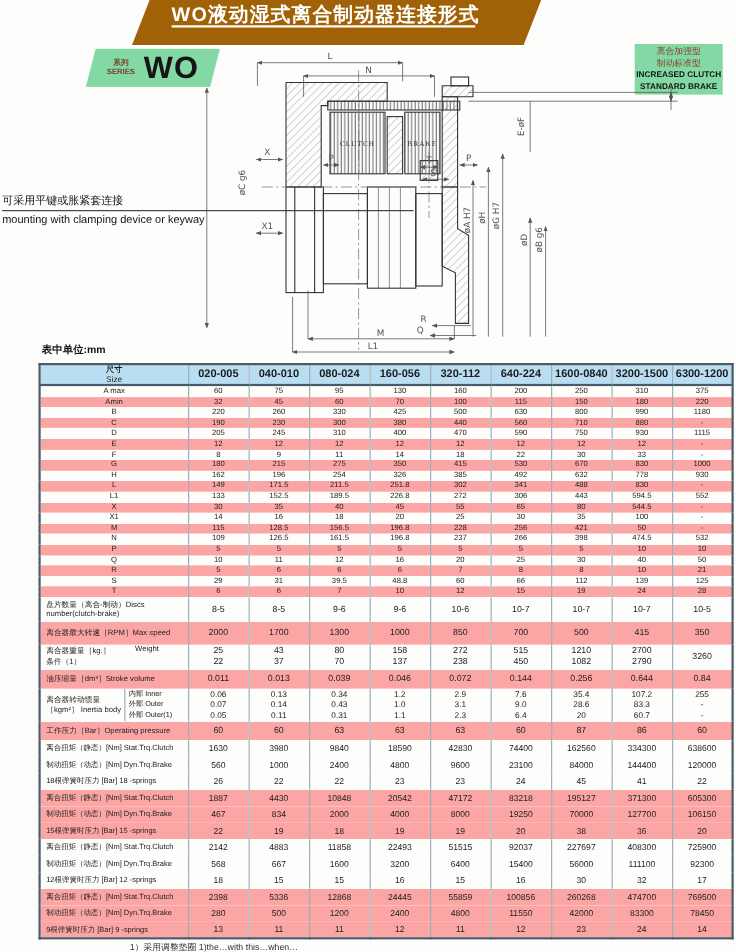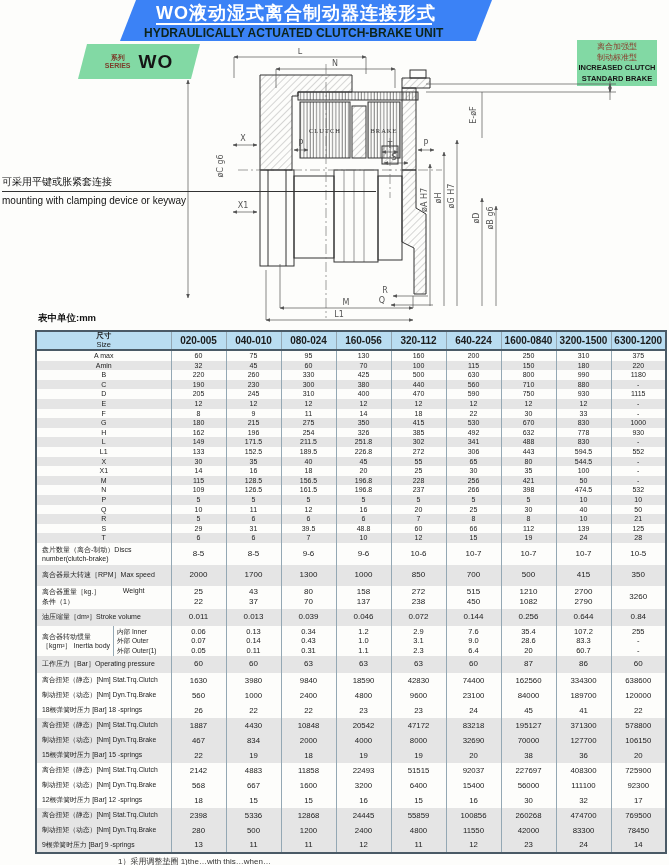--- a/index.html
+++ b/index.html
@@ -9,7 +9,7 @@
   }
   
   .banner{
-    position:absolute;left:120px;top:0;width:372px;height:41px;background:#3b82f6;
+    position:absolute;left:120px;top:0;width:372px;height:41px;background:#a16207;
     clip-path:polygon(16px 0,100% 0,calc(100% - 16px) 100%,0 100%);
   }
   .banner .zh{position:absolute;left:36px;top:1px;font-size:18px;font-weight:bold;color:#fff;letter-spacing:1px;white-space:nowrap;}

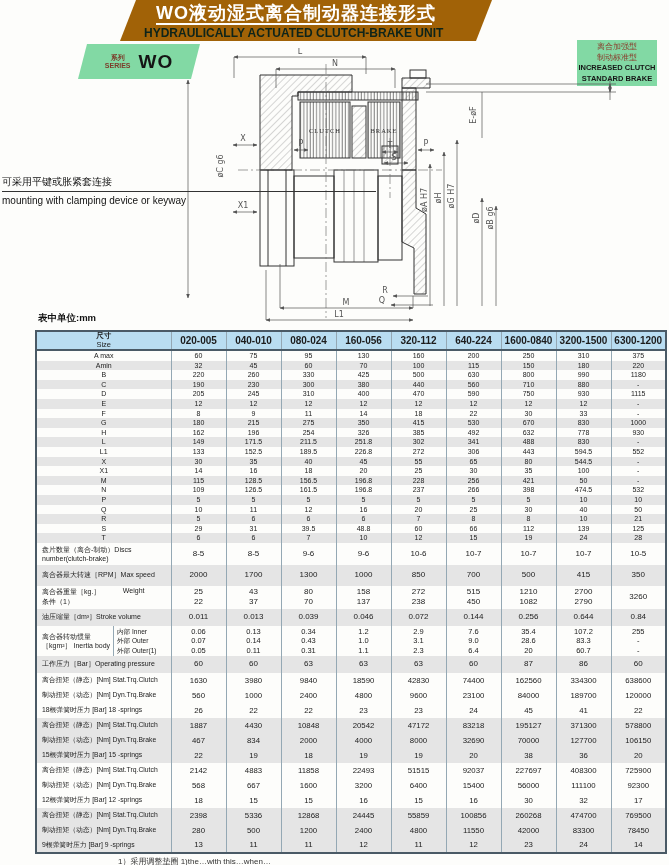--- a/index.html
+++ b/index.html
@@ -74,7 +74,6 @@
 <div class="banner">
   <div class="zh">WO液动湿式离合制动器连接形式</div>
   <div class="rule"></div>
-  <div class="en">HYDRAULICALLY ACTUATED CLUTCH-BRAKE UNIT</div>
 </div>
 
 <div class="series-badge">

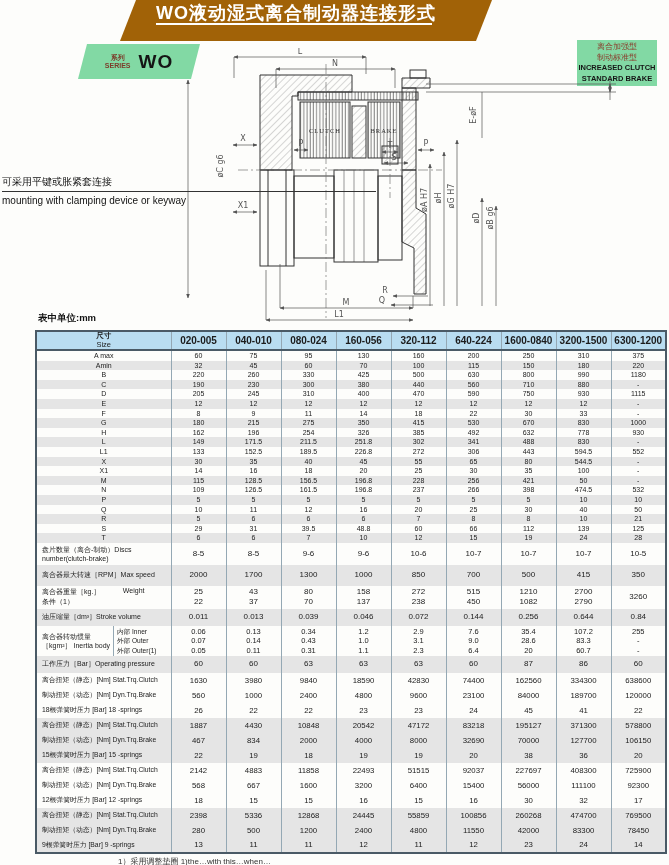--- a/index.html
+++ b/index.html
@@ -21,7 +21,7 @@
     display:flex;align-items:center;justify-content:center;gap:8px;
   }
   .series-badge .slbl{font-size:7px;color:#7c3c2a;text-align:center;line-height:8px;font-weight:bold;}
-  .series-badge .scode{font-size:19px;font-weight:bold;color:#151515;letter-spacing:1px;}
+  .series-badge .scode{font-size:28px;font-weight:bold;color:#151515;letter-spacing:1px;}
   .type-badge{
     position:absolute;left:577px;top:40px;width:80px;height:46px;background:#82d9a4;
     display:flex;flex-direction:column;align-items:center;justify-content:center;line-height:10.5px;text-align:center;

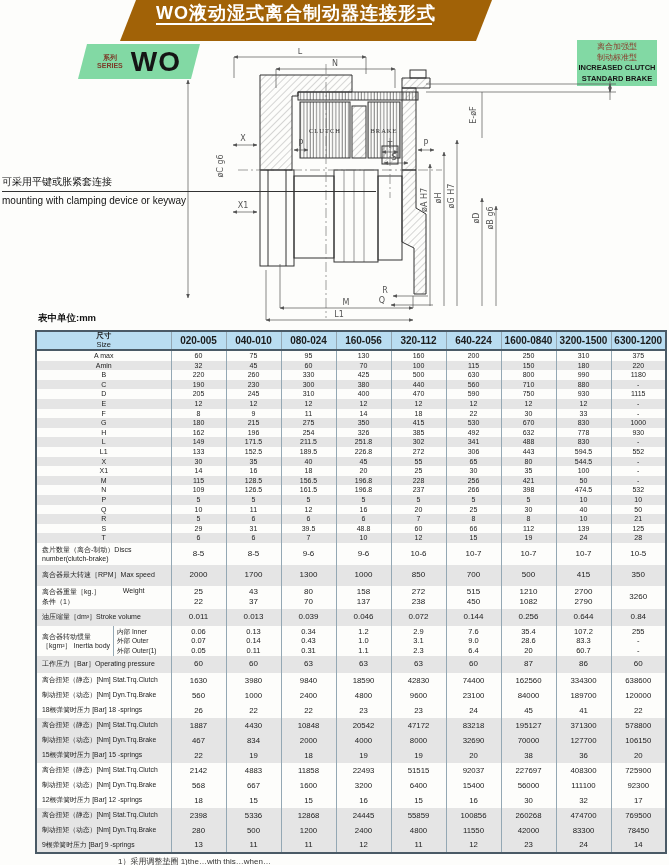--- a/index.html
+++ b/index.html
@@ -52,7 +52,7 @@
   tr.dim td{font-size:7px;line-height:9.6px;}
   td.lbl{text-align:center;color:#222;}
   td.val{text-align:center;color:#222;white-space:pre-line;}
-  tr.sh{background:#e5e5e5;}
+  tr.sh{background:#fca5a5;}
   tr.r-discs{height:22px;}  tr.r-speed{height:21px;}
   tr.r-weight{height:23px;} tr.r-stroke{height:17px;}
   tr.r-inertia{height:30px;} tr.r-pressure{height:17px;}

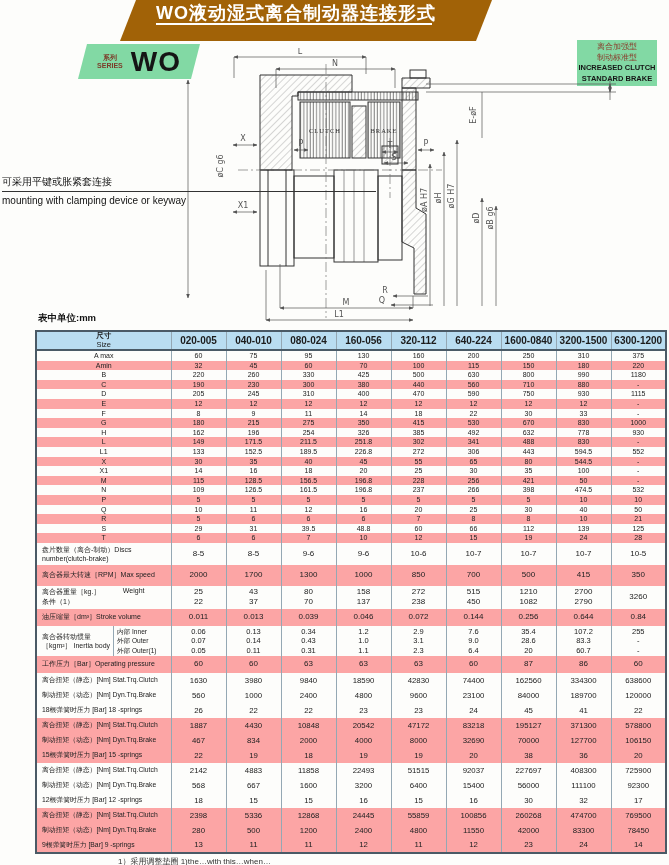--- a/index.html
+++ b/index.html
@@ -600,7 +600,7 @@
           <td class="val">9600</td>
           <td class="val">23100</td>
           <td class="val">84000</td>
-          <td class="val">189700</td>
+          <td class="val">144400</td>
           <td class="val">120000</td>
         </tr>
         <tr class="tq">

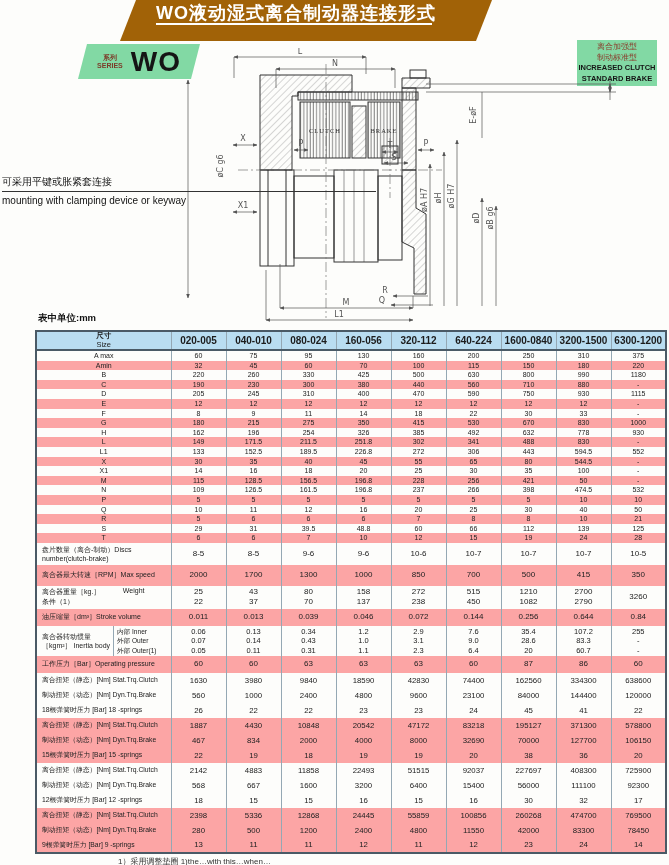--- a/index.html
+++ b/index.html
@@ -625,7 +625,7 @@
           <td class="val">83218</td>
           <td class="val">195127</td>
           <td class="val">371300</td>
-          <td class="val">578800</td>
+          <td class="val">605300</td>
         </tr>
         <tr class="tq sh">
           <td class="lbl">制动扭矩（动态）[Nm] Dyn.Trq.Brake</td>

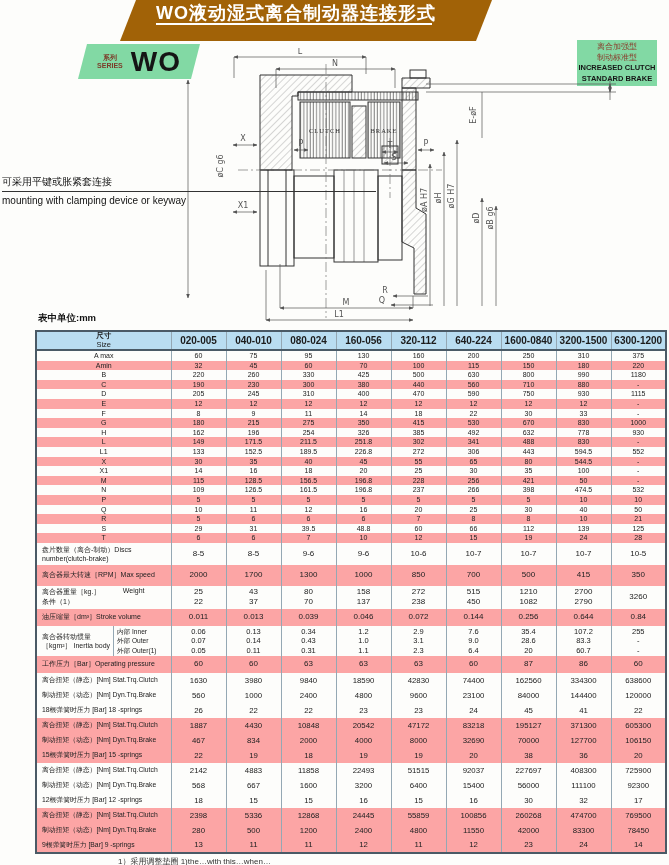--- a/index.html
+++ b/index.html
@@ -634,7 +634,7 @@
           <td class="val">2000</td>
           <td class="val">4000</td>
           <td class="val">8000</td>
-          <td class="val">32690</td>
+          <td class="val">19250</td>
           <td class="val">70000</td>
           <td class="val">127700</td>
           <td class="val">106150</td>

